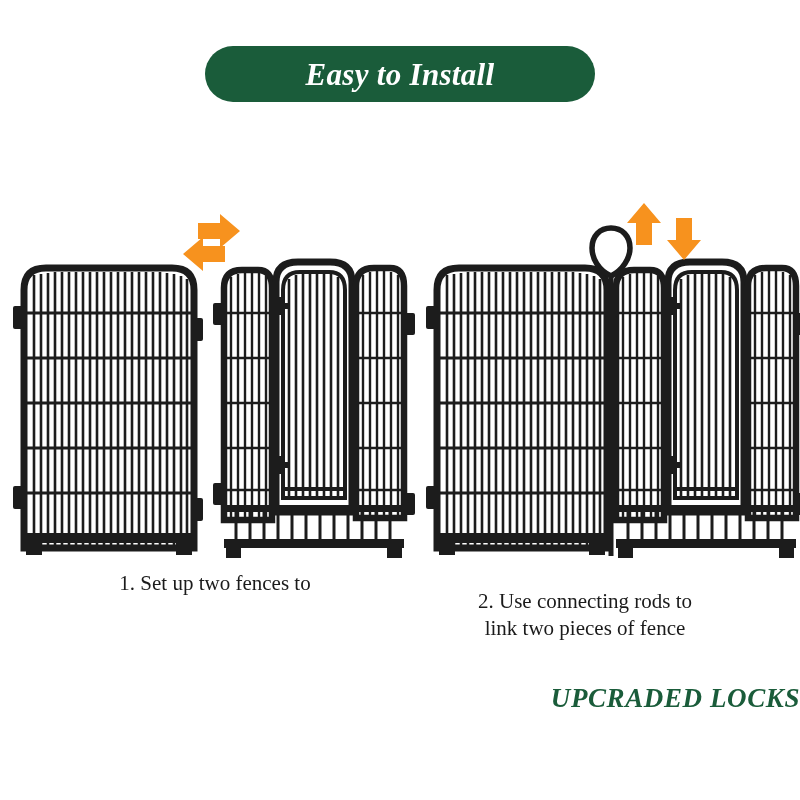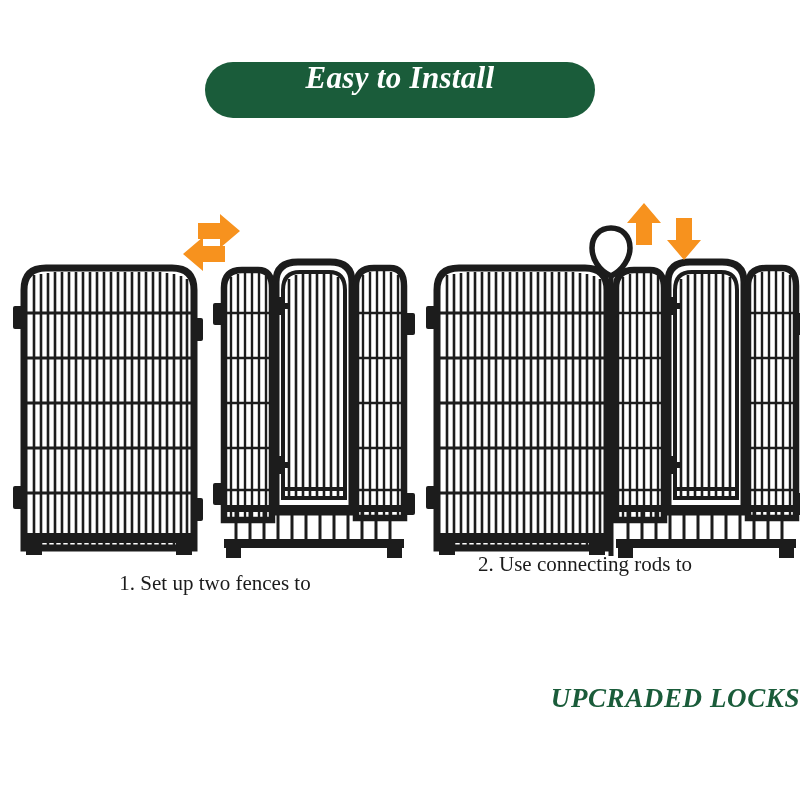--- a/index.html
+++ b/index.html
@@ -15,11 +15,11 @@
   
   .header-pill{
     position:absolute;
-    left:205px; top:62px;
+    left:205px; top:46px;
     width:390px; height:56px;
     background:var(--green,#1a5c3a);
     border-radius:28px;
-    display:flex; align-items:flex-start; justify-content:center;
+    display:flex; align-items:center; justify-content:center;
   }
   .header-pill .title{
     color:#ffffff;

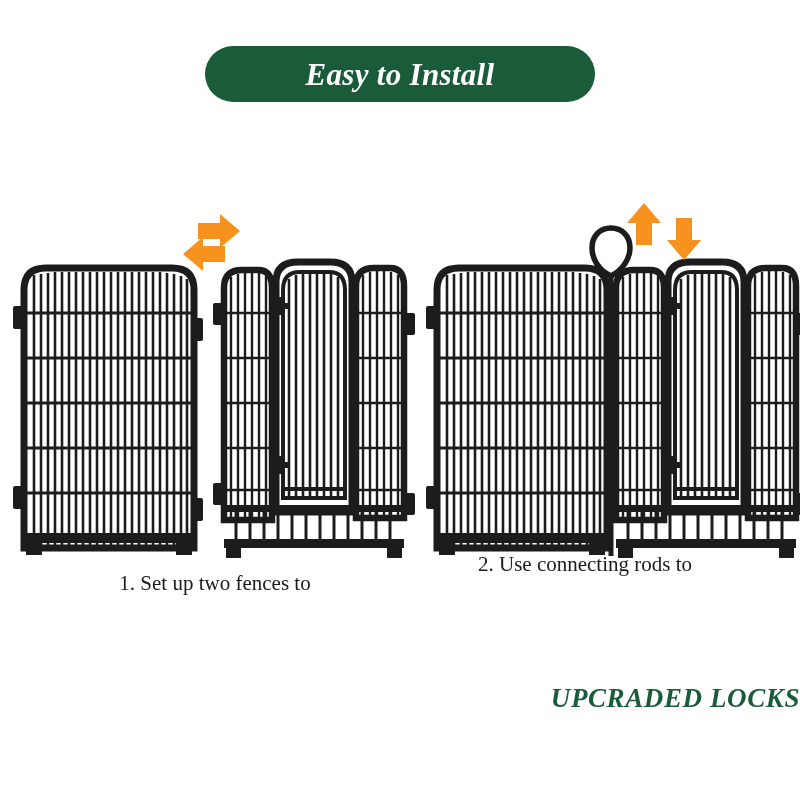--- a/index.html
+++ b/index.html
@@ -44,7 +44,7 @@
   }
   .caption .line{display:block;}
   #caption-1{left:30px; top:570px; width:370px;}
-  #caption-2{left:400px; top:551px; width:370px;}
+  #caption-2{left:400px; top:588px; width:370px;}
 
   .footer-text{
     position:absolute;

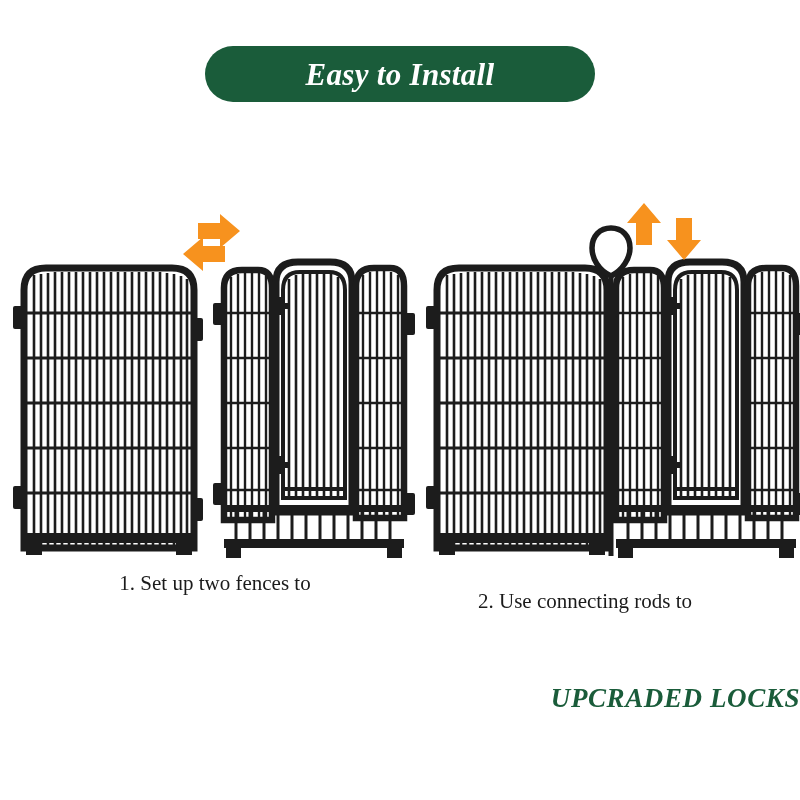--- a/index.html
+++ b/index.html
@@ -372,6 +372,7 @@
 
   <div class="caption" id="caption-2">
     <span class="line">2. Use connecting rods to</span>
+    <span class="line">link two pieces of fence</span>
   </div>
 
   <div class="footer-text">UPCRADED LOCKS</div>

